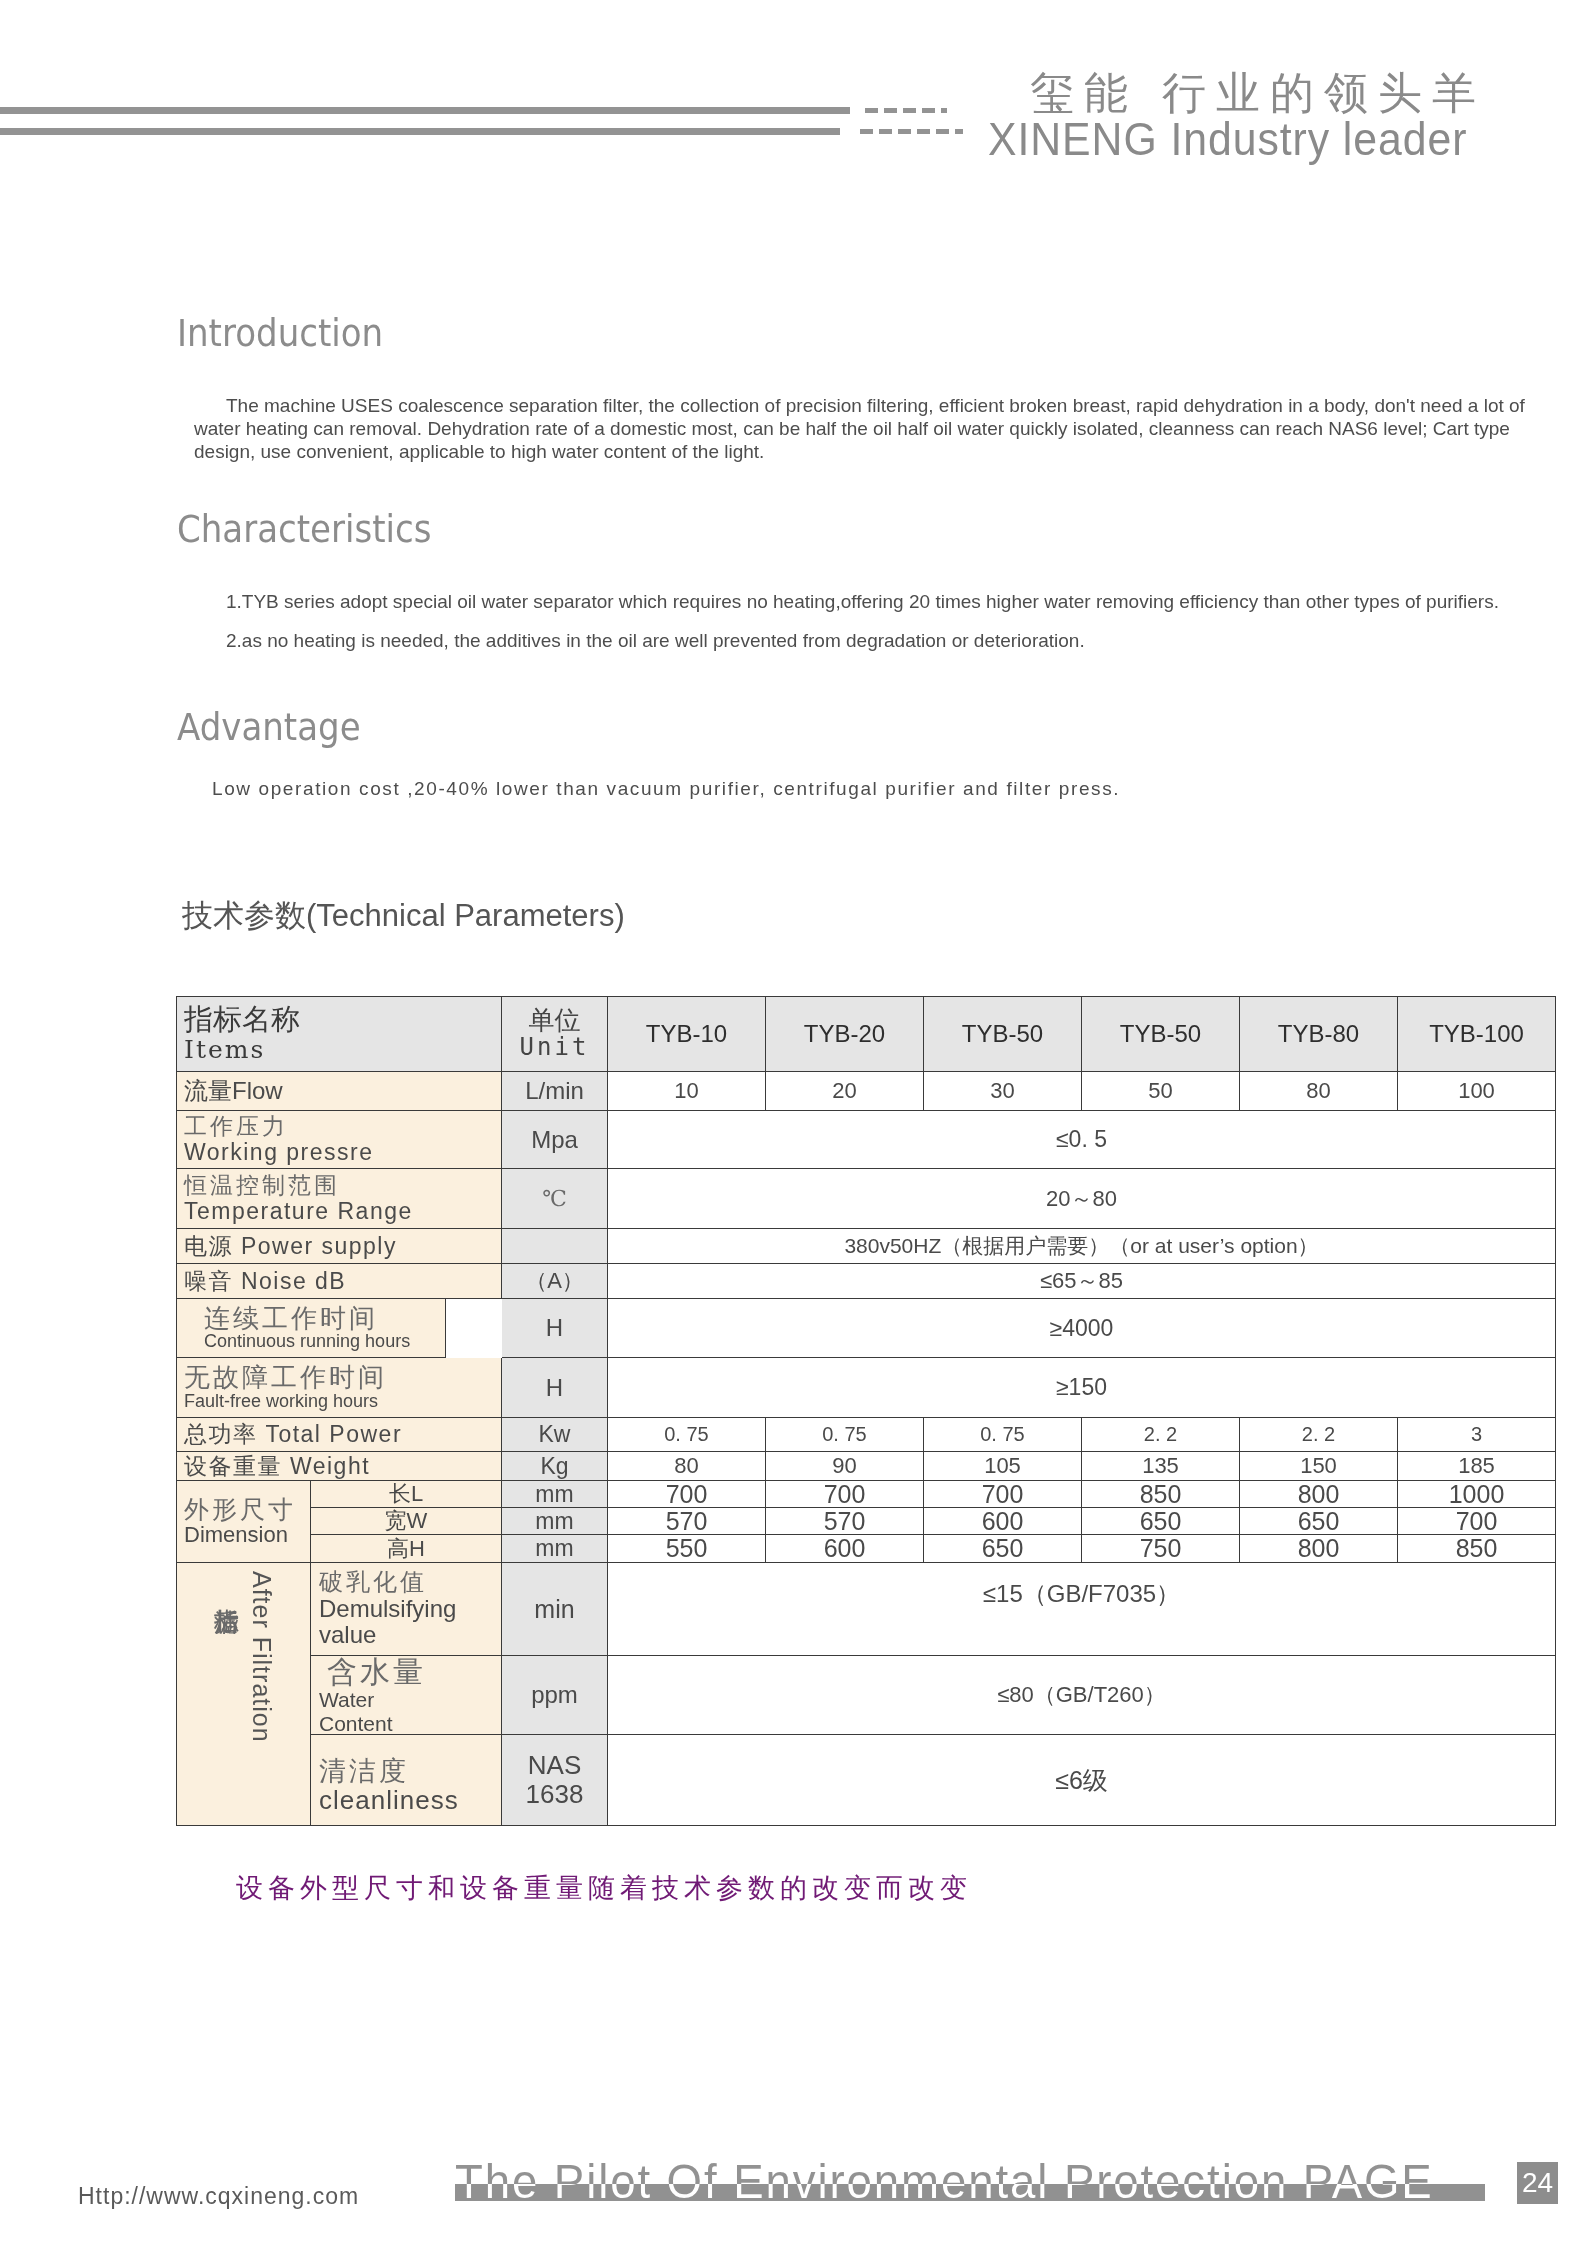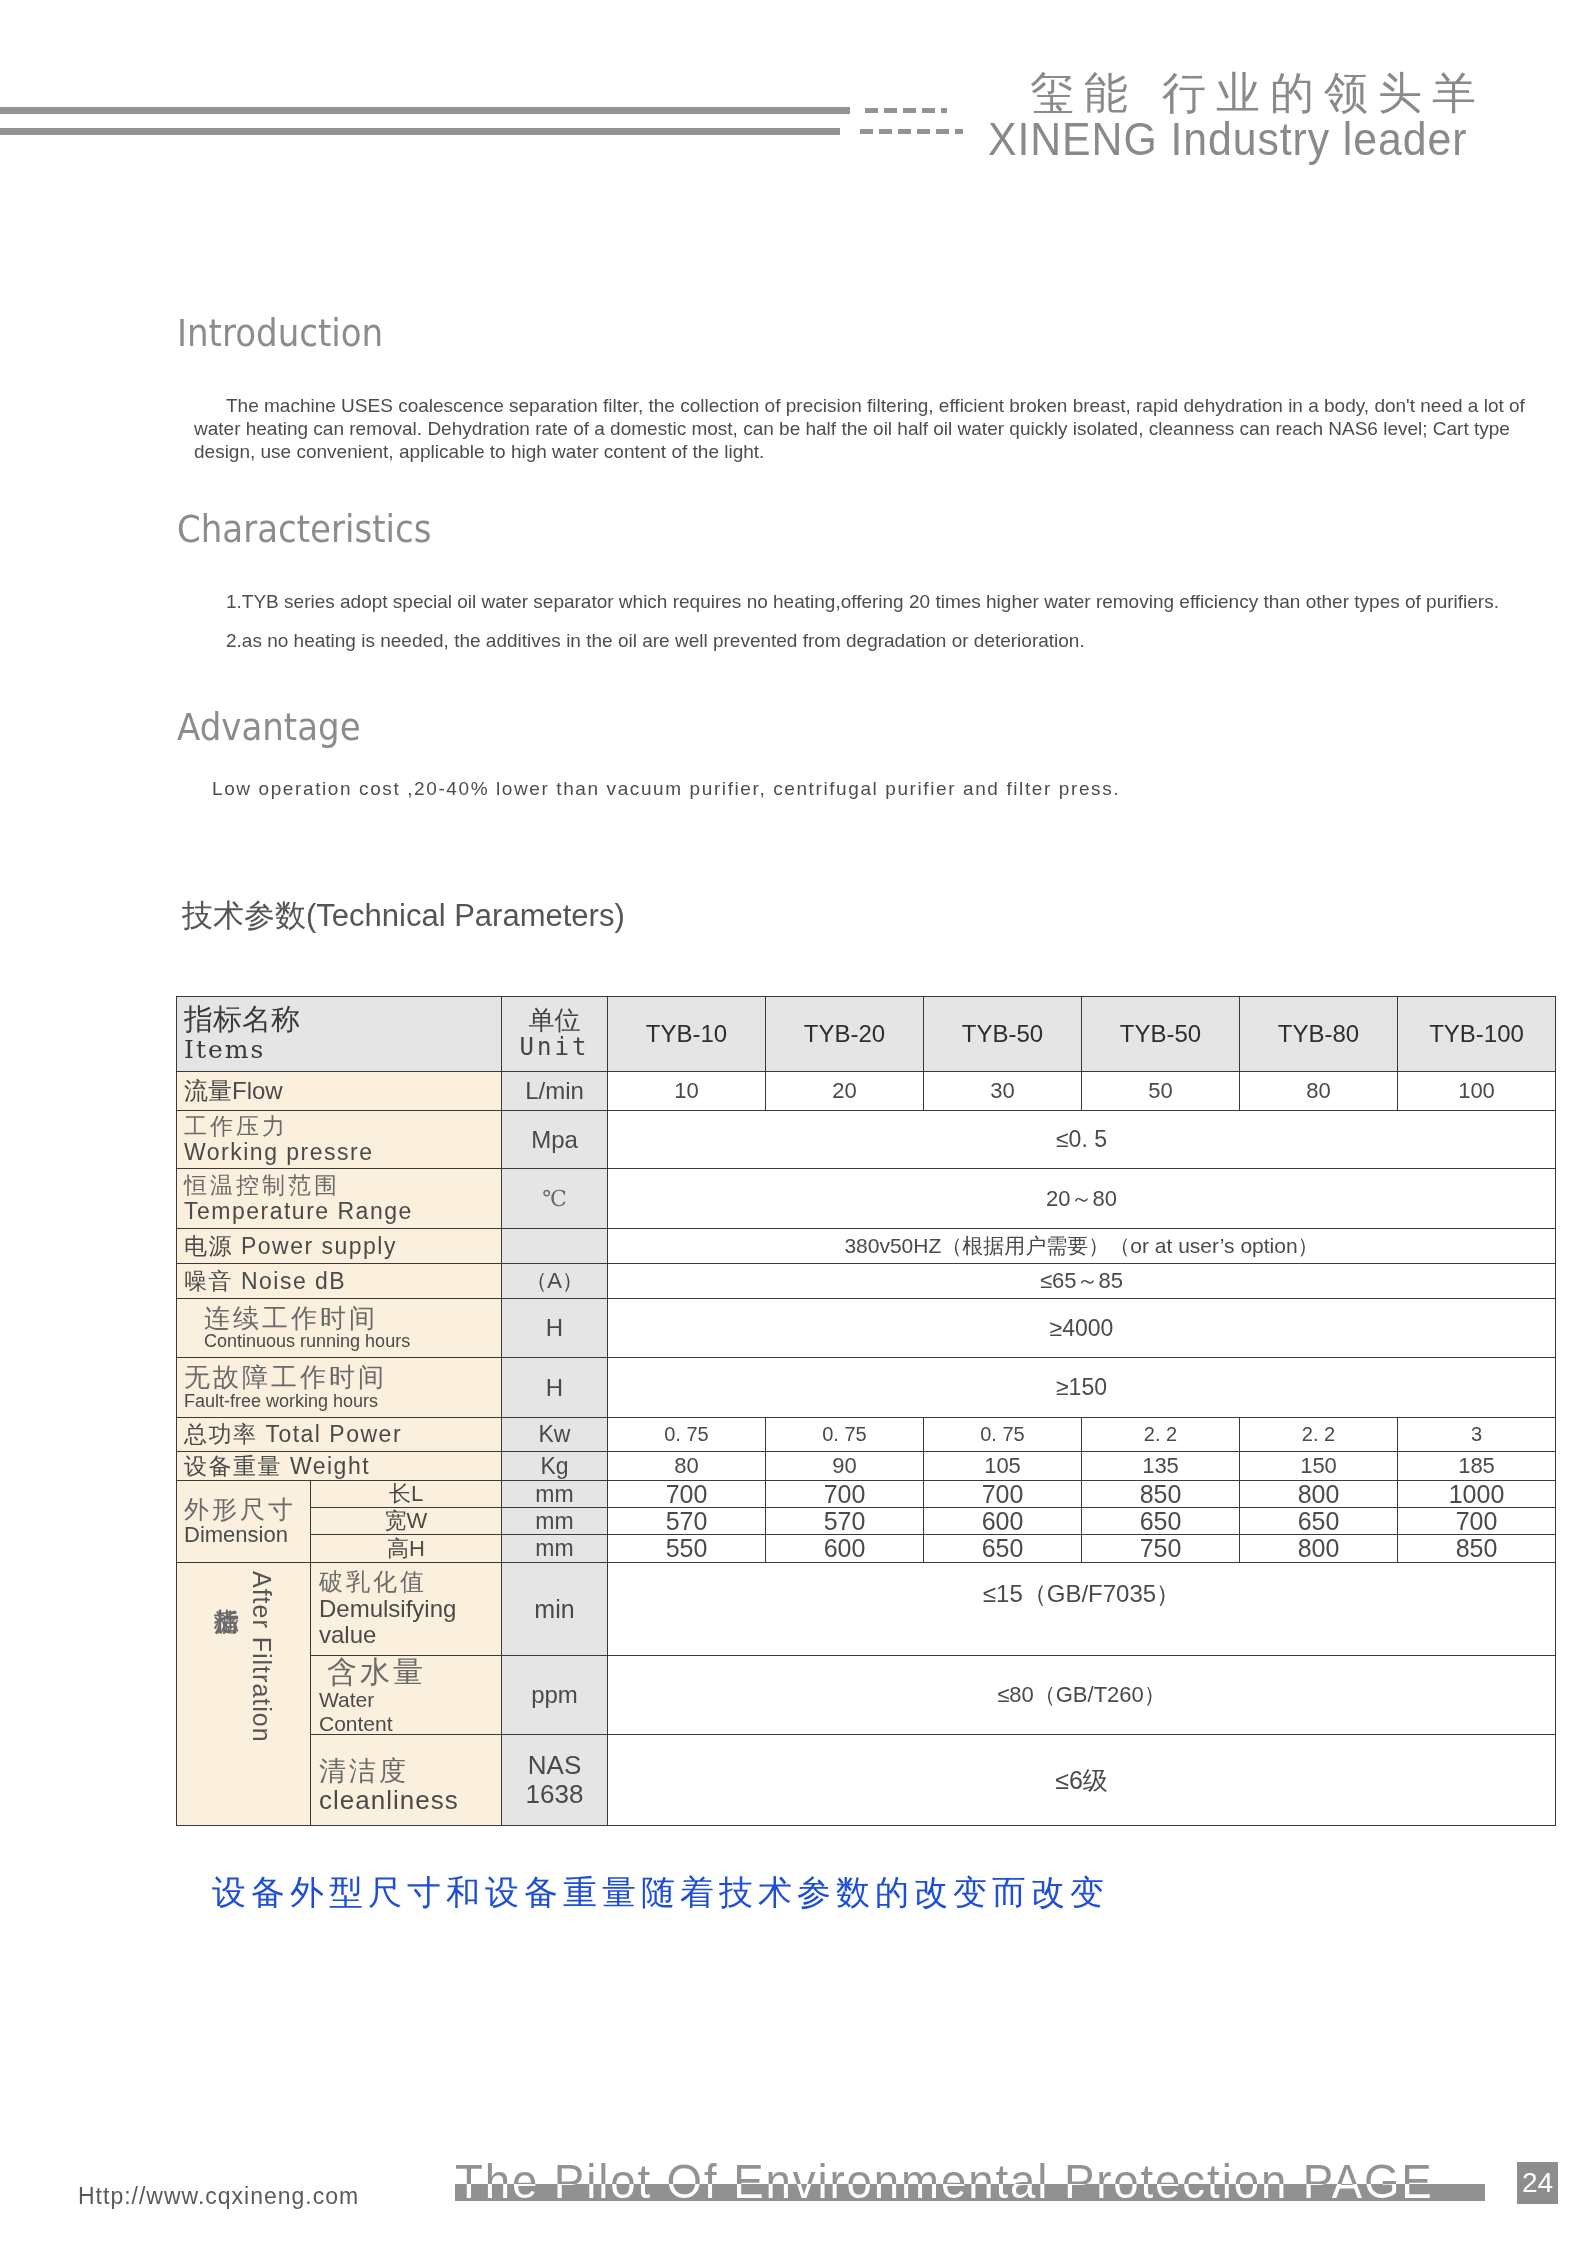--- a/index.html
+++ b/index.html
@@ -141,7 +141,7 @@
   <div class="cell unit" style="left:502px;top:1264px;width:106px;height:35px;font-size:22px;">（A）</div>
   <div class="cell val" style="left:608px;top:1264px;width:948px;height:35px;font-size:22px;">≤65～85</div>
 
-  <div class="cell item" style="left:176px;top:1299px;width:326px;height:59px;padding-left:28px;">
+  <div class="cell item" style="left:176px;top:1299px;width:270px;height:59px;padding-left:28px;">
     <div class="stack">
         <span class="cn" style="font-size:26px;letter-spacing:3px;">连续工作时间</span>
         <span style="font-size:18px;">Continuous running hours</span>

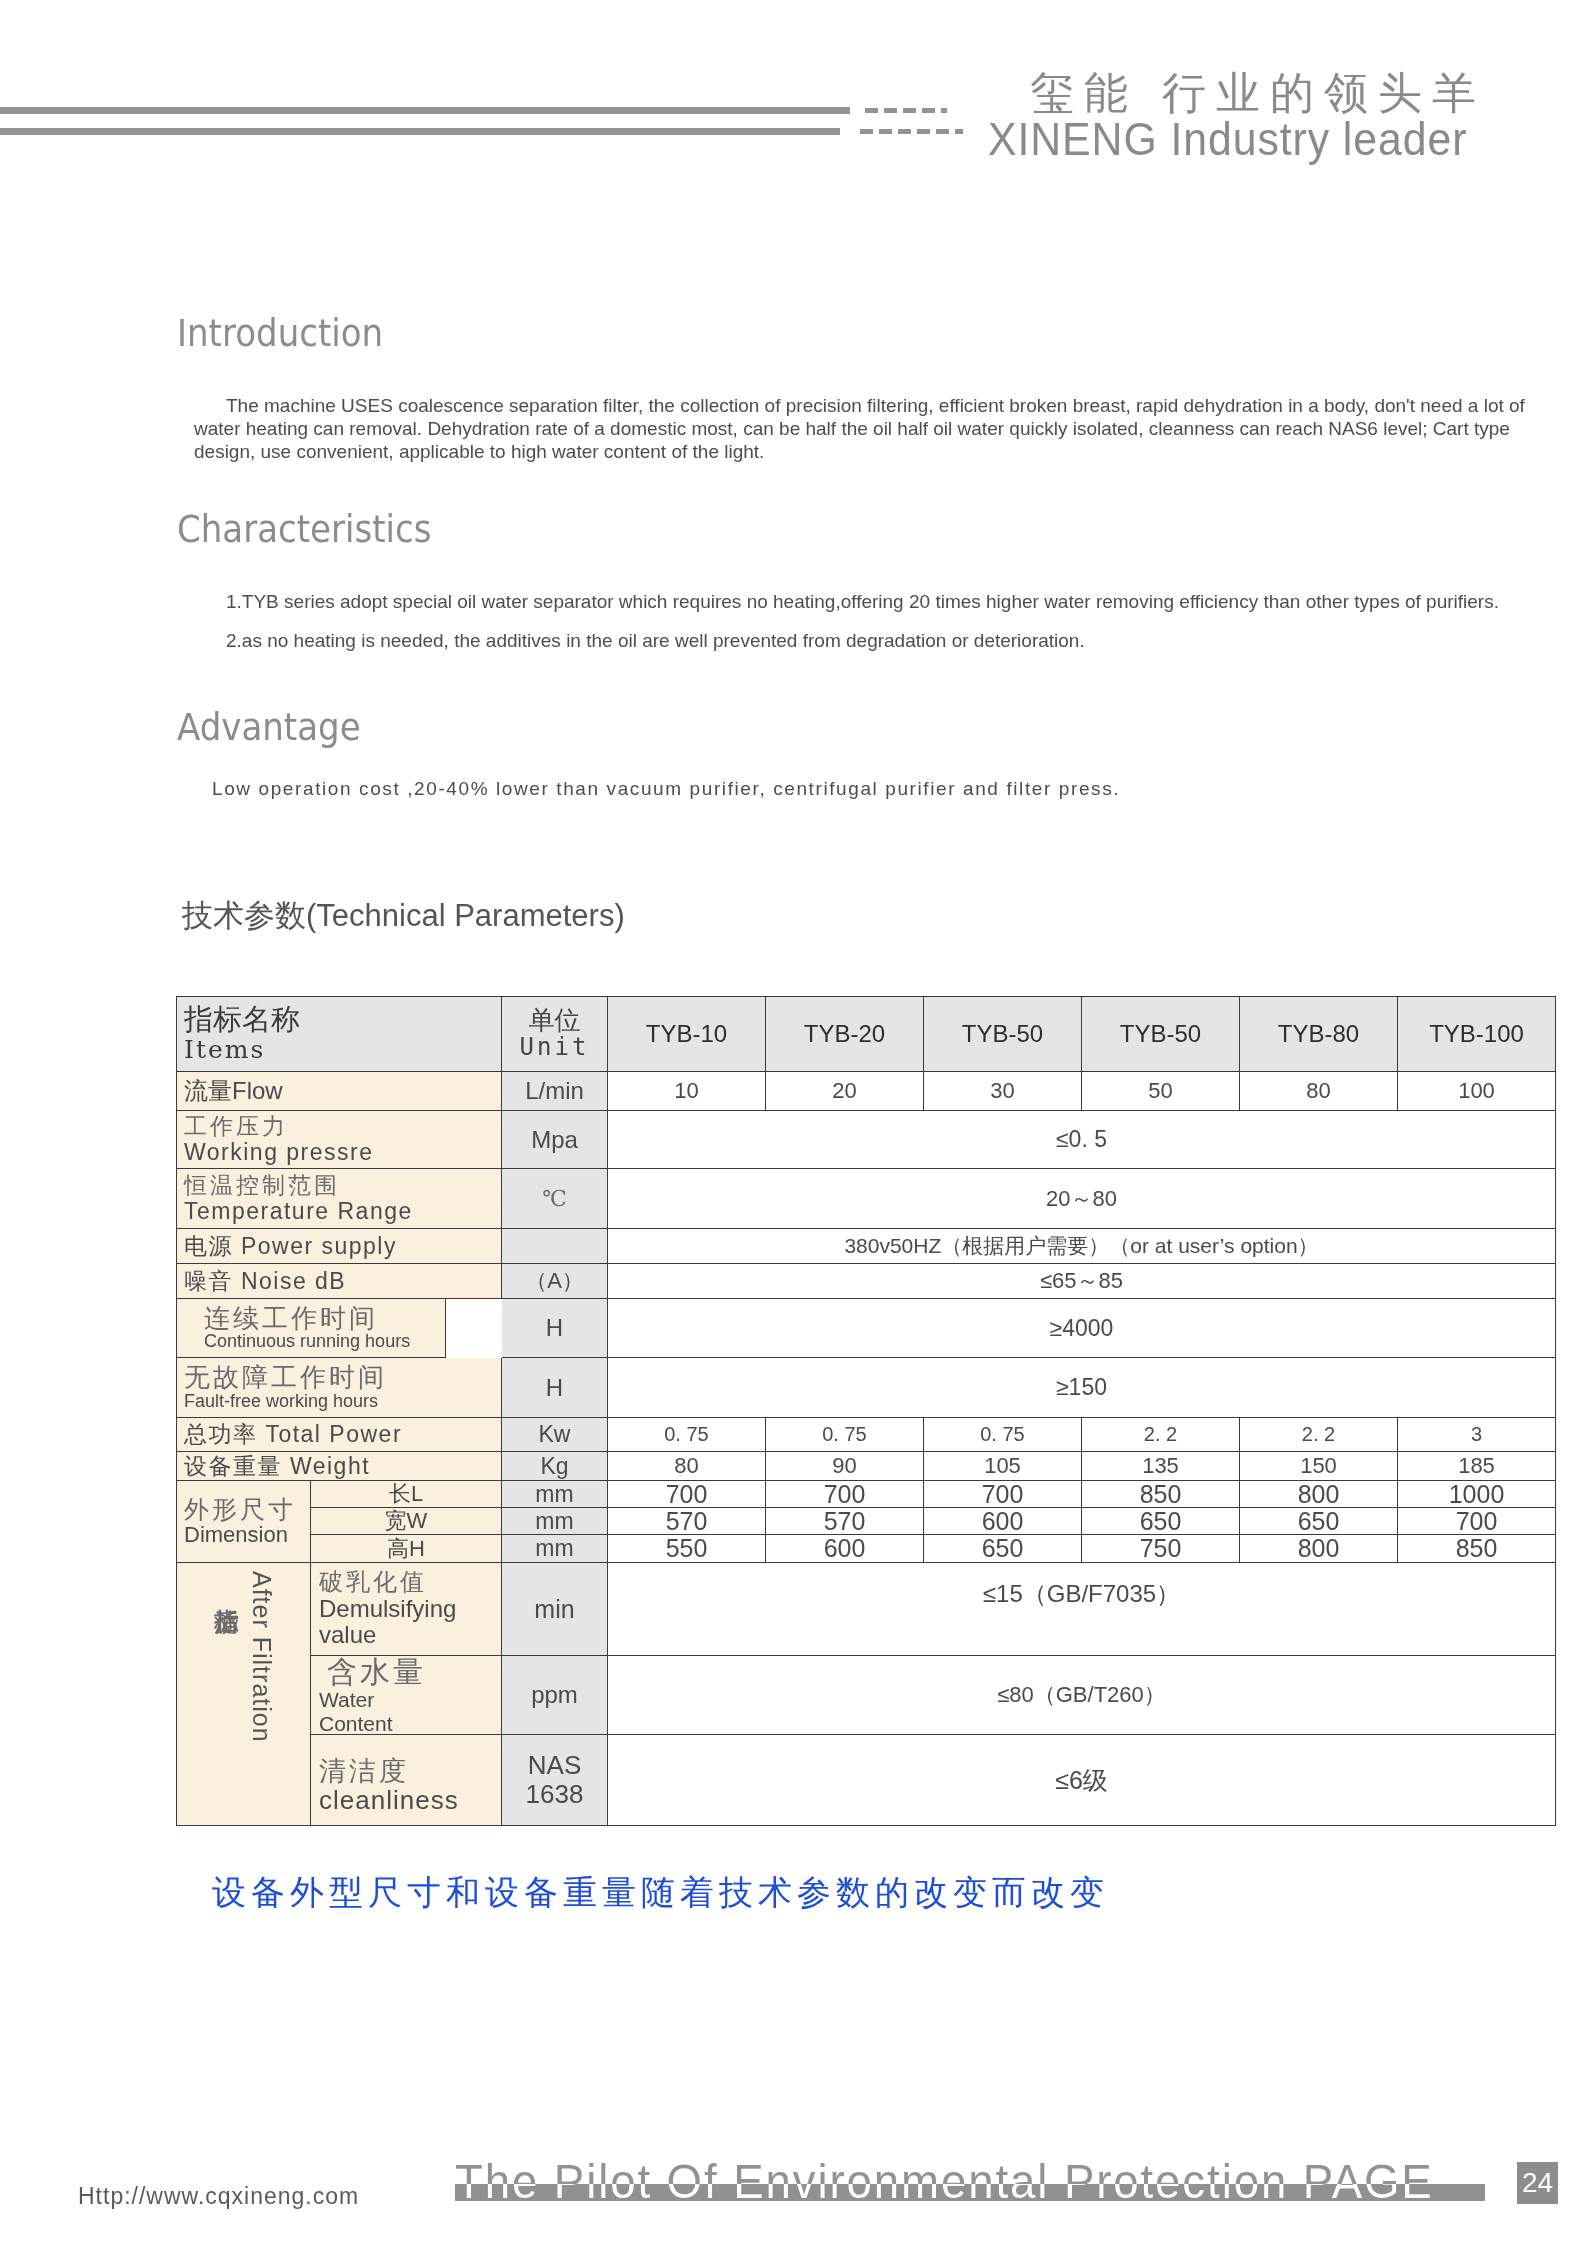--- a/index.html
+++ b/index.html
@@ -33,7 +33,7 @@
 
   .vertical-group { writing-mode:vertical-rl; }
 
-  .footnote { position:absolute; left:212px; top:1870px; font-size:34px; letter-spacing:5px; color:#1d4ed8;
+  .footnote { position:absolute; left:236px; top:1870px; font-size:27px; letter-spacing:5px; color:#701a75;
               font-family:"DejaVu Serif", serif; white-space:nowrap; }
 
   

